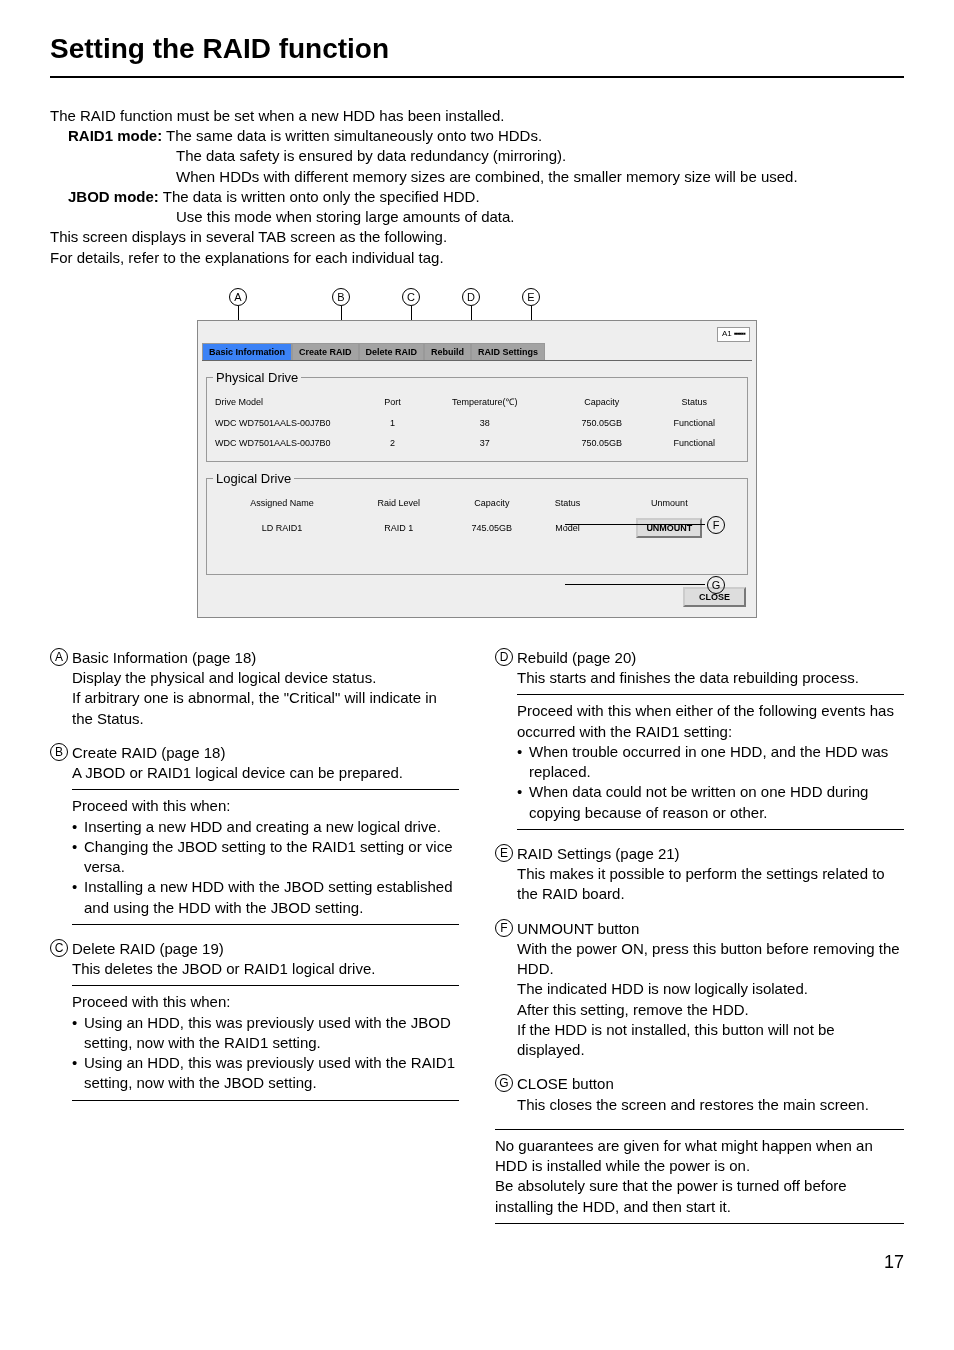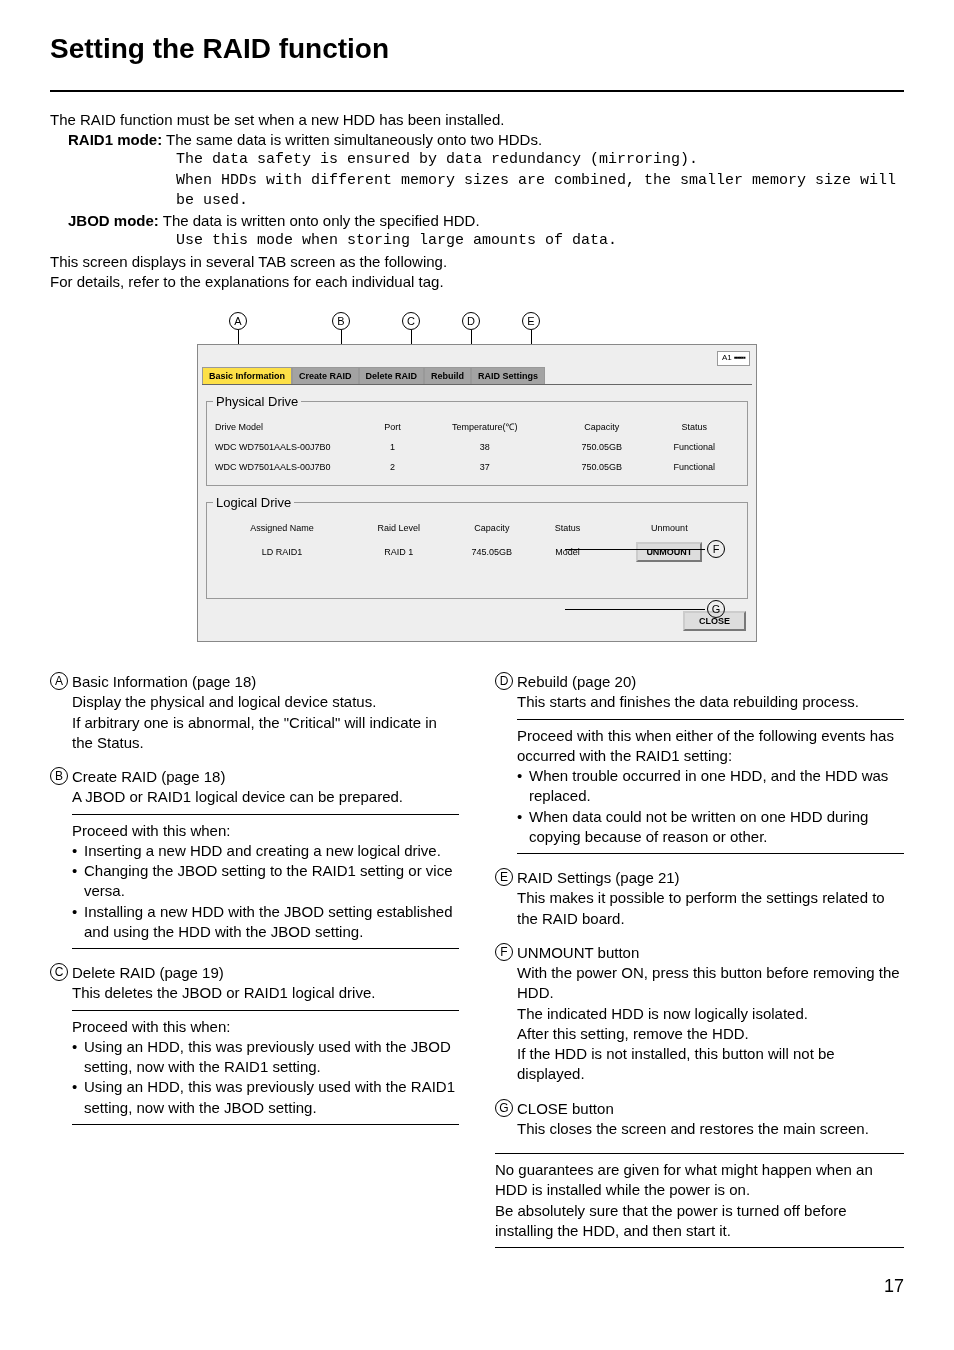--- a/index.html
+++ b/index.html
@@ -16,8 +16,8 @@
     font-size: 28px;
     font-weight: bold;
     border-bottom: 2px solid #000;
-    padding-bottom: 22px;
-    margin-bottom: 18px;
+    padding-bottom: 8px;
+    margin-bottom: 28px;
   }
   .intro { margin-bottom: 6px; }
   .mode-block { margin-left: 18px; }

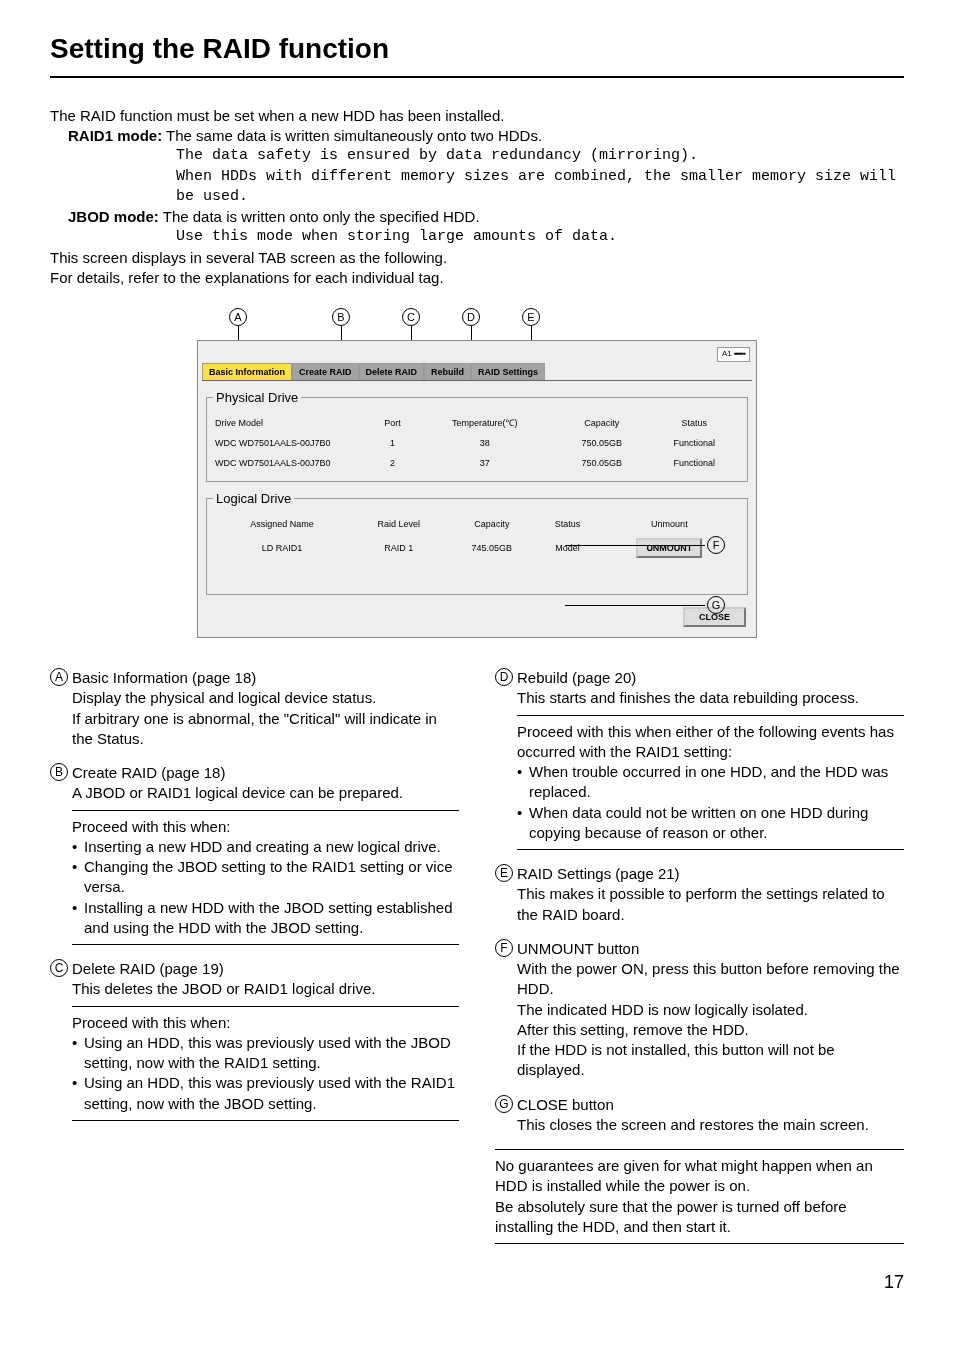--- a/index.html
+++ b/index.html
@@ -22,7 +22,7 @@
   .intro { margin-bottom: 6px; }
   .mode-block { margin-left: 18px; }
   .mode-label { font-weight: bold; }
-  .mode-indent { display: block; margin-left: 108px; font-family: Liberation Mono, monospace; }
+  .mode-indent { display: block; margin-left: 108px; }
   .figure-wrap {
     position: relative;
     width: 560px;

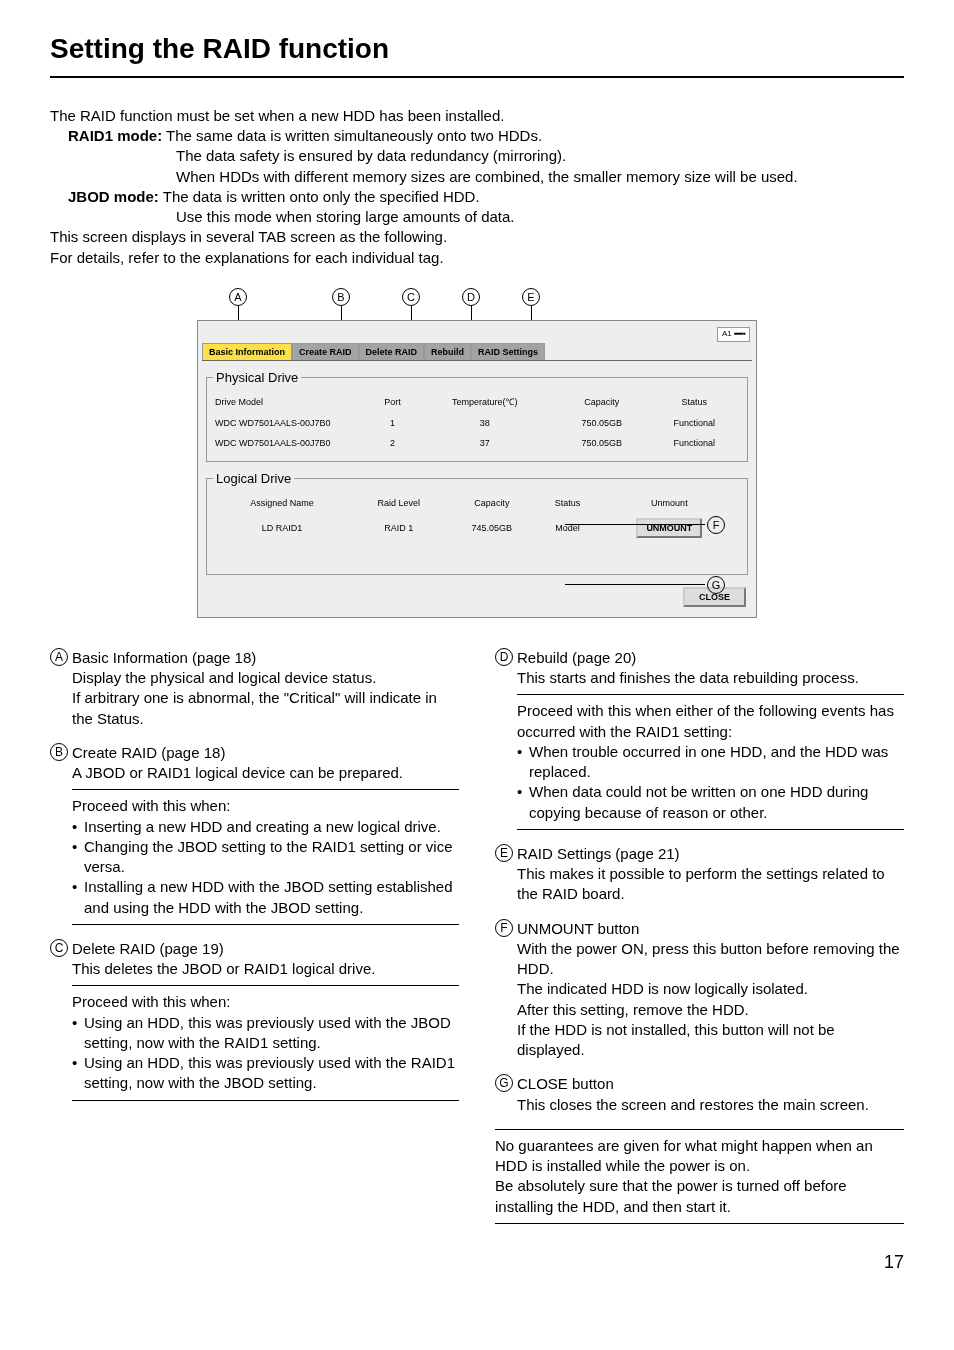--- a/index.html
+++ b/index.html
@@ -77,7 +77,7 @@
     font-size: 9px;
     margin-right: 0;
   }
-  .tab.active { background: #fde047; }
+  .tab.active { background: #3b82f6; }
   fieldset.fs { border: 1px solid #999; margin: 8px 4px; padding: 6px 6px 8px 6px; }
   fieldset.fs legend { font-size: 13px; padding: 0 3px; }
   .tbl { width: 100%; font-size: 9px; border-collapse: collapse; }

